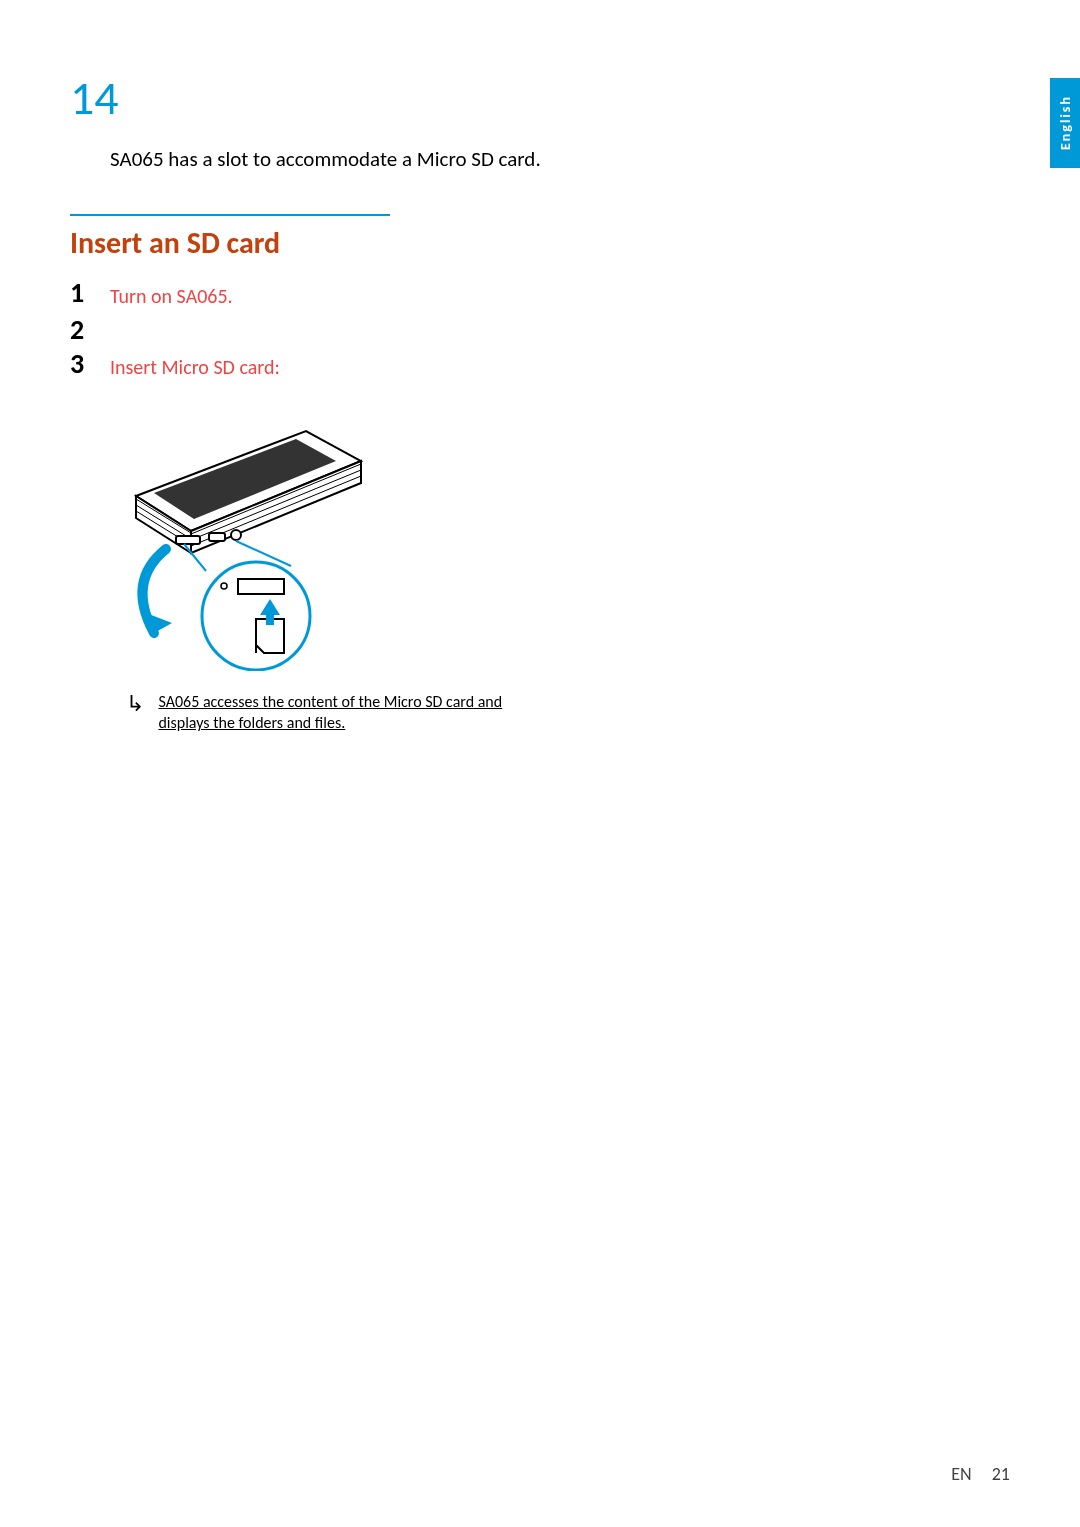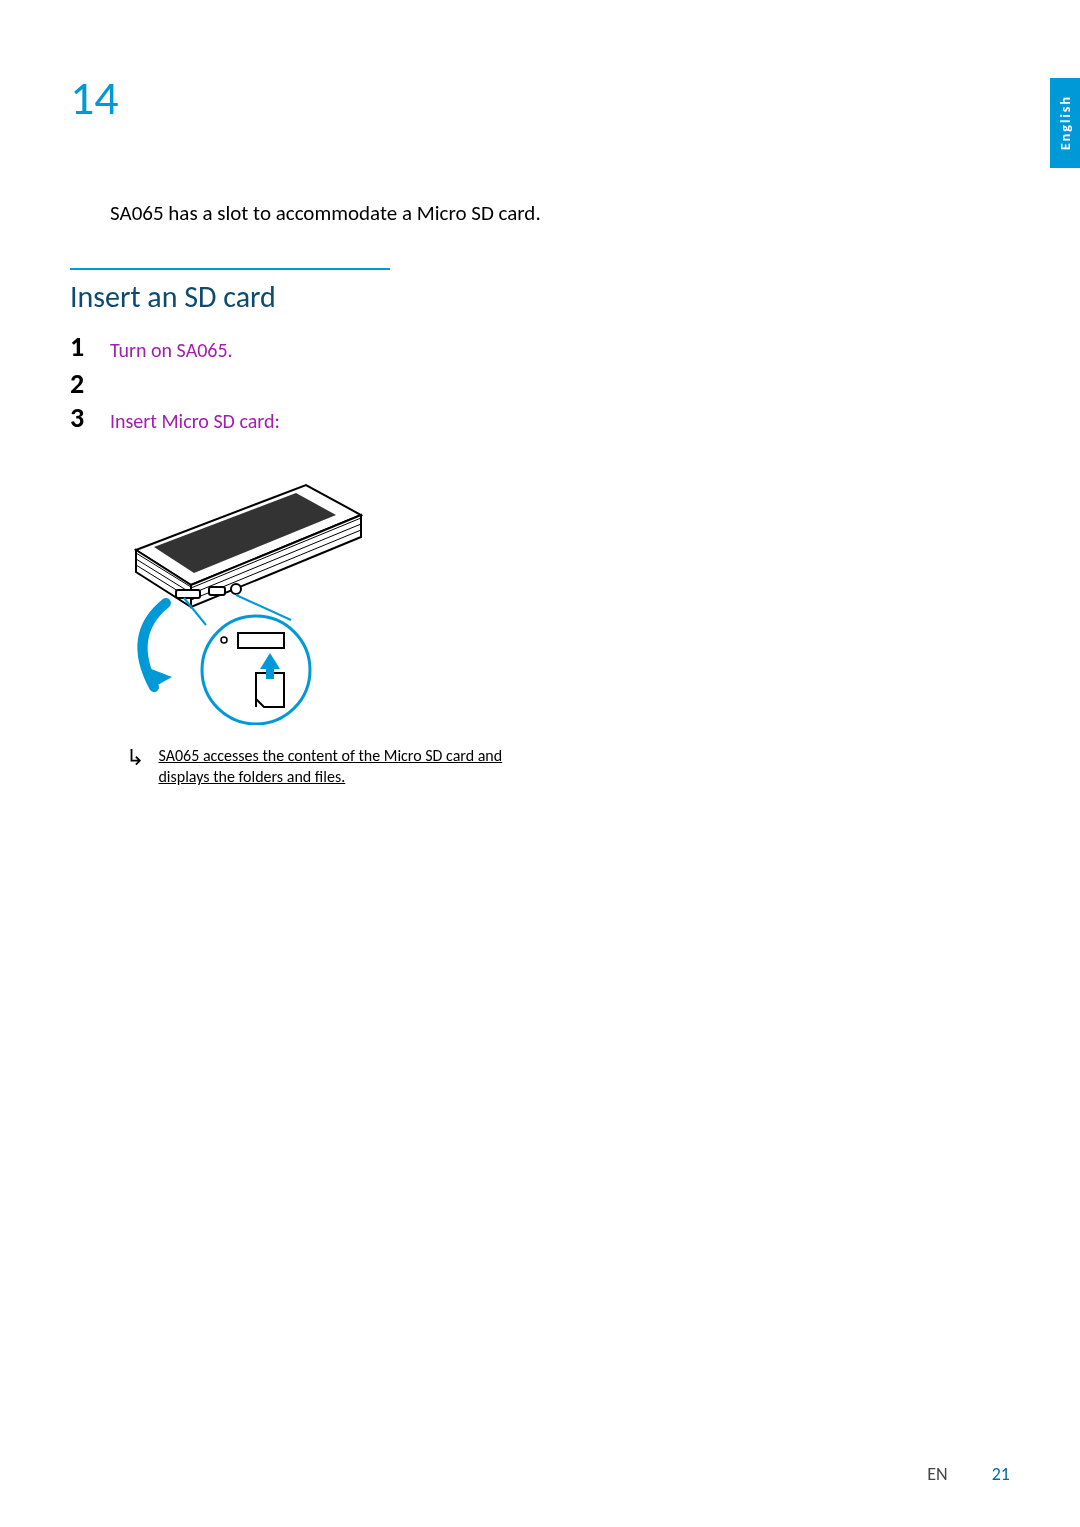--- a/index.html
+++ b/index.html
@@ -39,7 +39,7 @@
     font-size: 48px;
     font-weight: 400;
     line-height: 1.15;
-    margin-bottom: 74px;
+    margin-bottom: 20px;
     max-width: 460px;
     display: flex;
     gap: 18px;

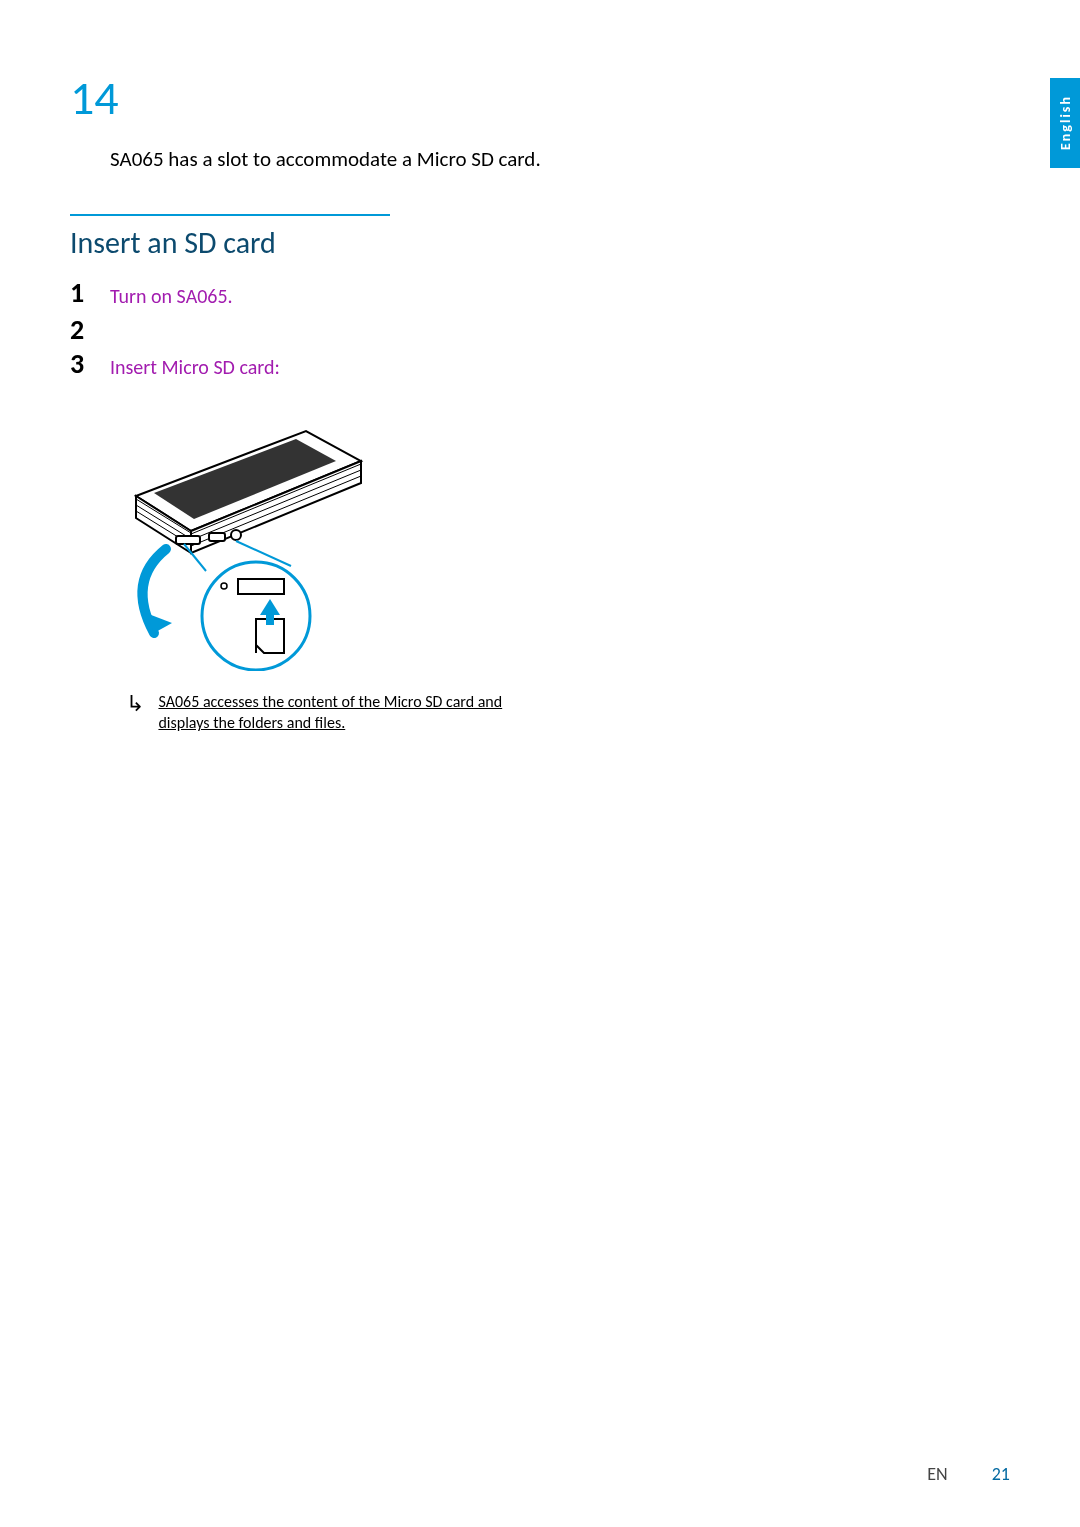--- a/index.html
+++ b/index.html
@@ -61,9 +61,9 @@
     margin-bottom: 8px;
   }
   h2.section {
-    color: #0c4a6e;
+    color: #c2410c;
     font-size: 30px;
-    font-weight: 400;
+    font-weight: 700;
     margin-bottom: 18px;
   }
   ol.steps {

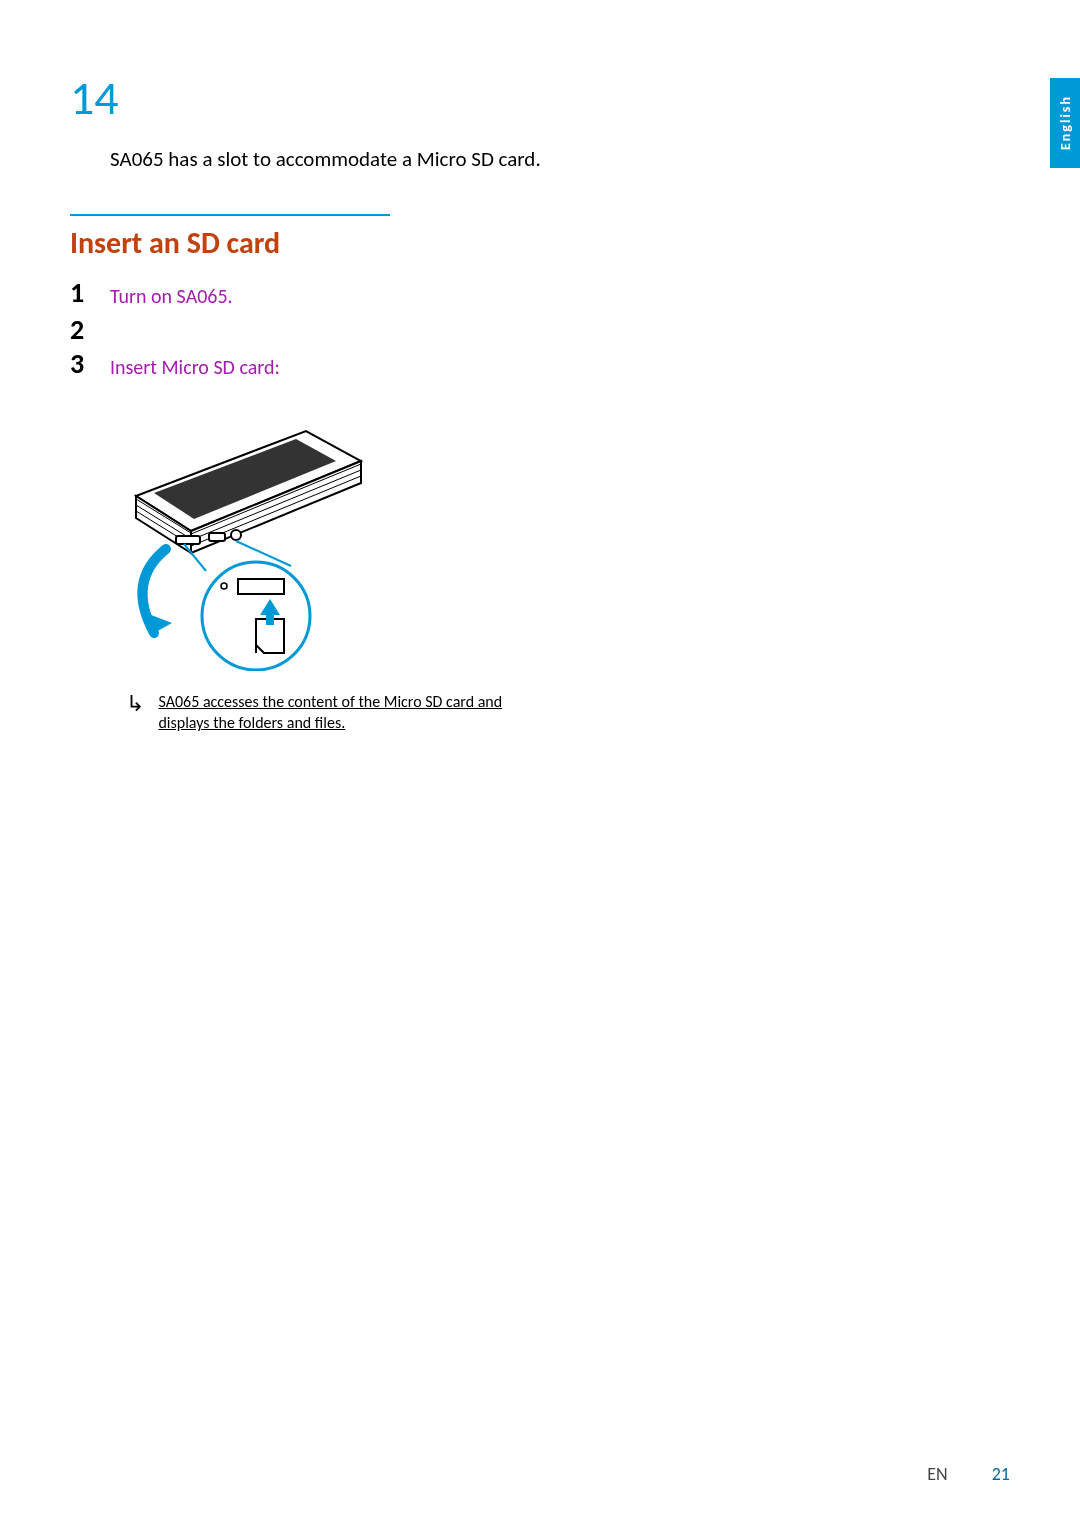--- a/index.html
+++ b/index.html
@@ -85,7 +85,7 @@
   }
   ol.steps li .step-text {
     font-size: 20px;
-    color: #a21caf;
+    color: #ef4444;
     line-height: 1.35;
     padding-top: 4px;
   }

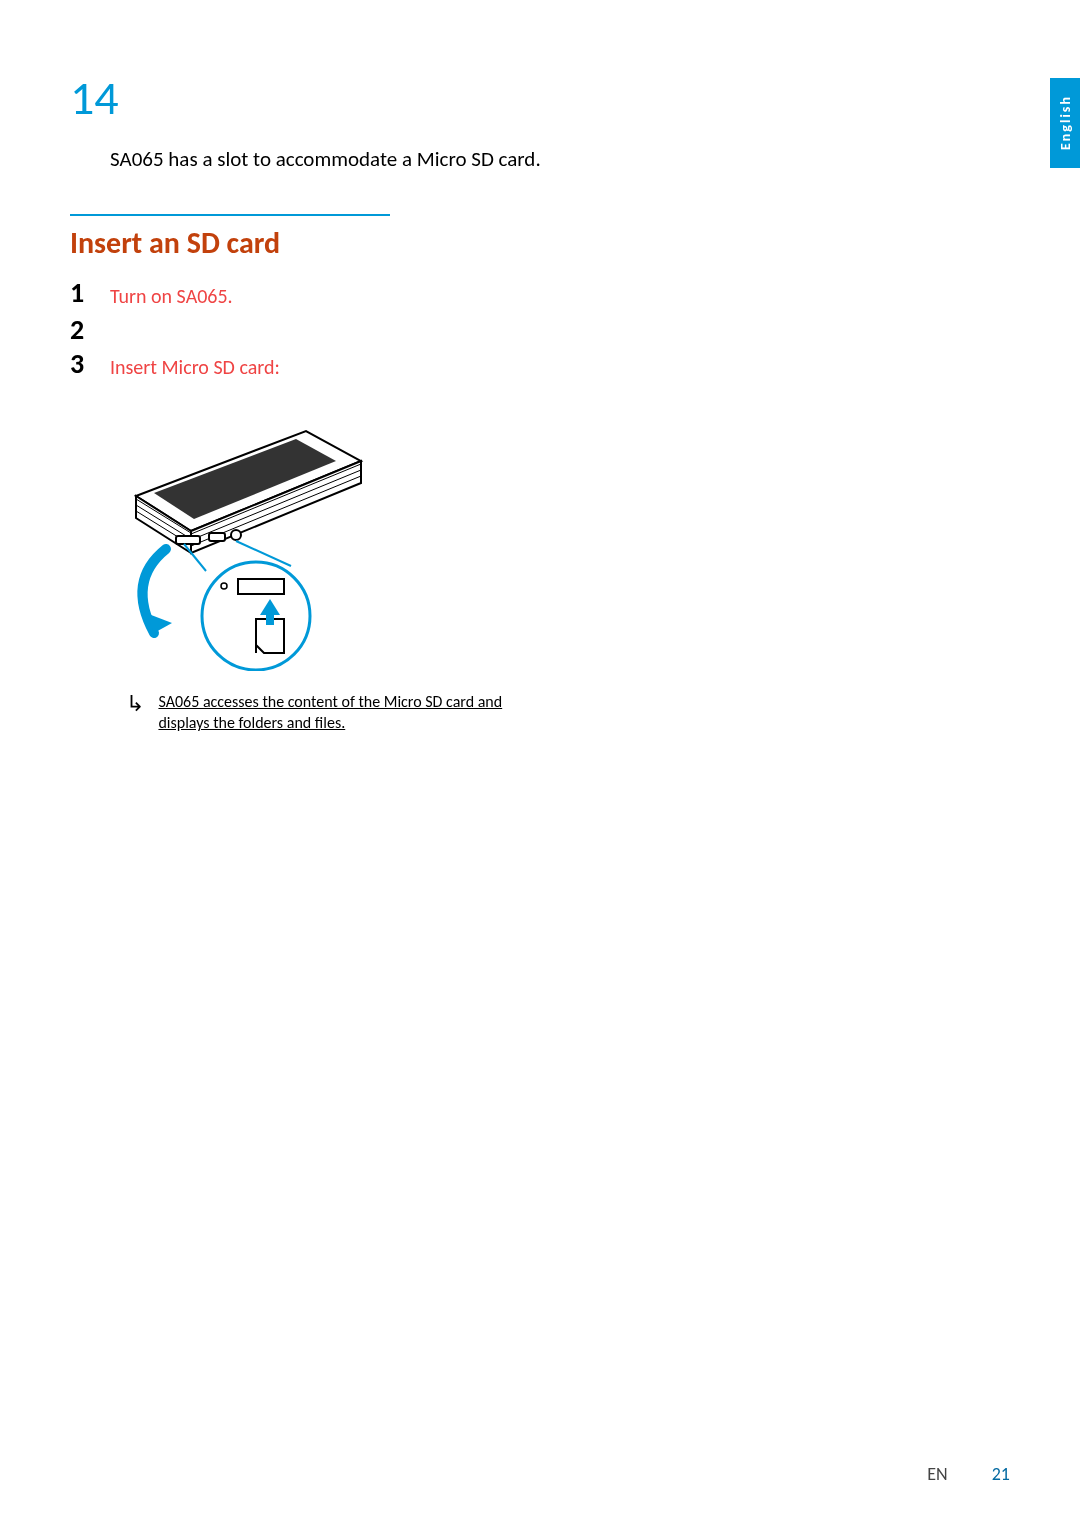--- a/index.html
+++ b/index.html
@@ -119,7 +119,7 @@
     align-items: center;
   }
   .footer .lang { color: #444; }
-  .footer .pg { color: #0369a1; margin-left: 24px; }
+  .footer .pg { color: #404040; }
 </style>
 </head>
 <body>

